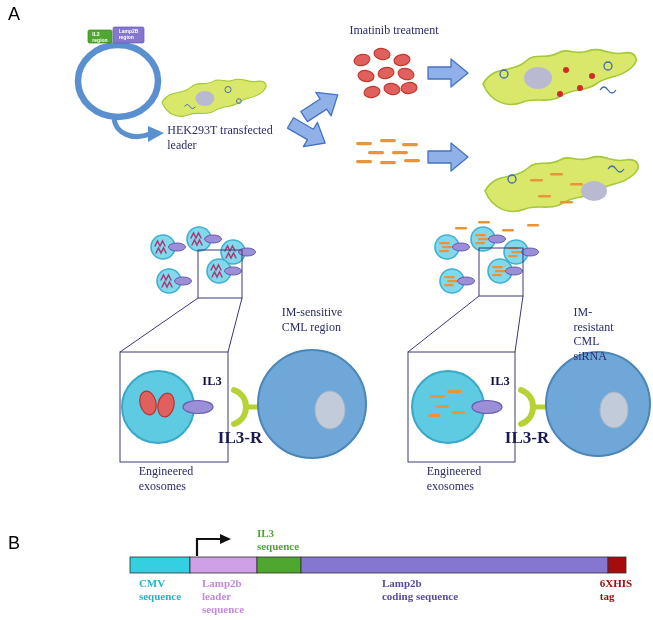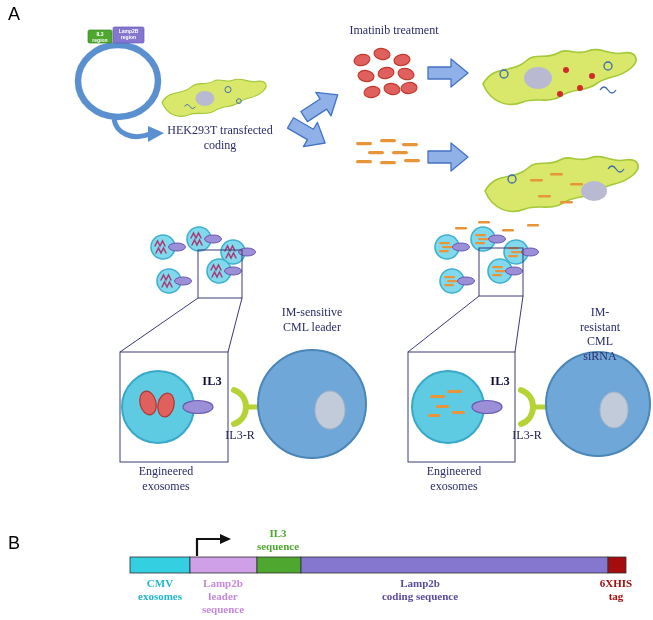--- a/index.html
+++ b/index.html
@@ -7,7 +7,7 @@
   .stage{position:relative;width:653px;height:620px;background:#ffffff;
          font-family:"Liberation Serif",serif;overflow:hidden}
   svg.gfx{position:absolute;left:0;top:0}
-  .lbl{position:absolute;transform:translateX(-50%);text-align:center;
+  .lbl{position:absolute;transform:translateX(-50%);
        white-space:pre-line;color:#2b2b6b;font-size:12px;line-height:1.22}
   .panel-letter{position:absolute;color:#000;font-family:"Liberation Sans",sans-serif;
        font-size:18px;line-height:1}

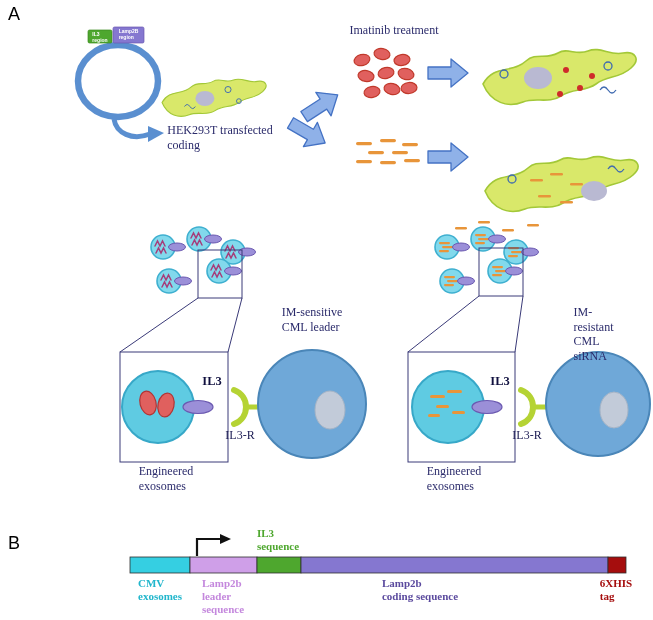--- a/index.html
+++ b/index.html
@@ -202,7 +202,7 @@
 region</div>
 
   <div class="lbl" style="left:220px;top:123px">HEK293T transfected
-coding</div>
+leader</div>
   <div class="lbl" style="left:394px;top:23px">Imatinib treatment</div>
 
   <div class="lbl" style="left:312px;top:305px">IM-sensitive

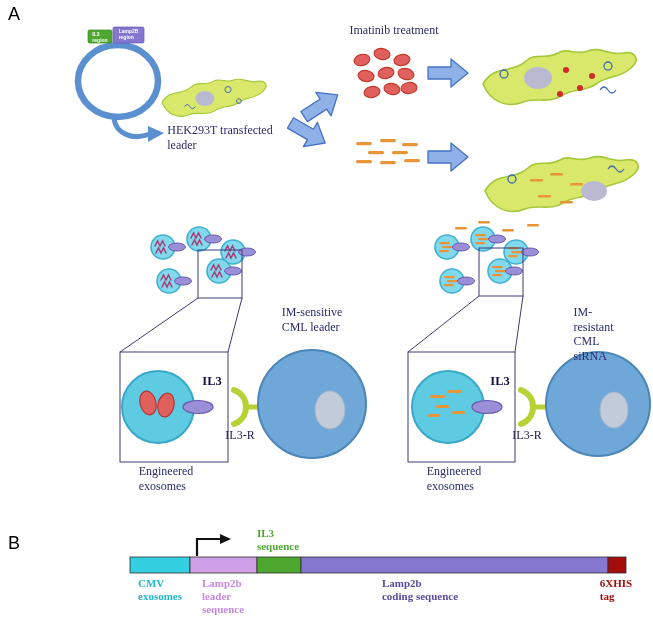--- a/index.html
+++ b/index.html
@@ -206,7 +206,7 @@
   <div class="lbl" style="left:394px;top:23px">Imatinib treatment</div>
 
   <div class="lbl" style="left:312px;top:305px">IM-sensitive
-CML leader</div>
+CML region</div>
   <div class="lbl" style="left:600px;top:305px">IM-resistant
 CML siRNA</div>
 

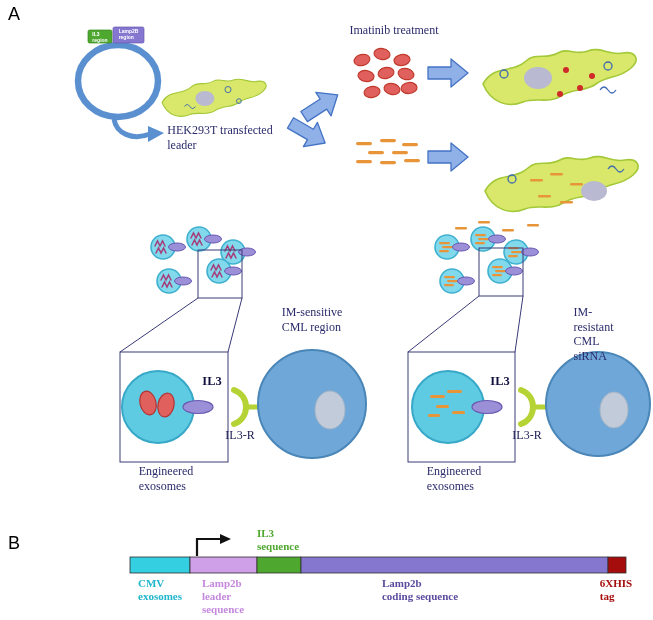--- a/index.html
+++ b/index.html
@@ -14,7 +14,7 @@
   .tiny{font-size:5px;line-height:1.1;color:#ffffff;font-weight:bold;
        font-family:"Liberation Sans",sans-serif}
   .bold-il3{font-weight:bold;color:#10103f;font-size:12.5px}
-  .bold-il3r{font-weight:normal;color:#1a1a52;font-size:12px}
+  .bold-il3r{font-weight:bold;color:#1a1a52;font-size:17px}
   .b-lbl{font-weight:bold;font-size:11px;line-height:1.18}
   .c-cmv{color:#21b6cc}.c-leader{color:#c488dd}.c-il3{color:#4ea72e}
   .c-coding{color:#5b4a9e}.c-his{color:#a50d0d}

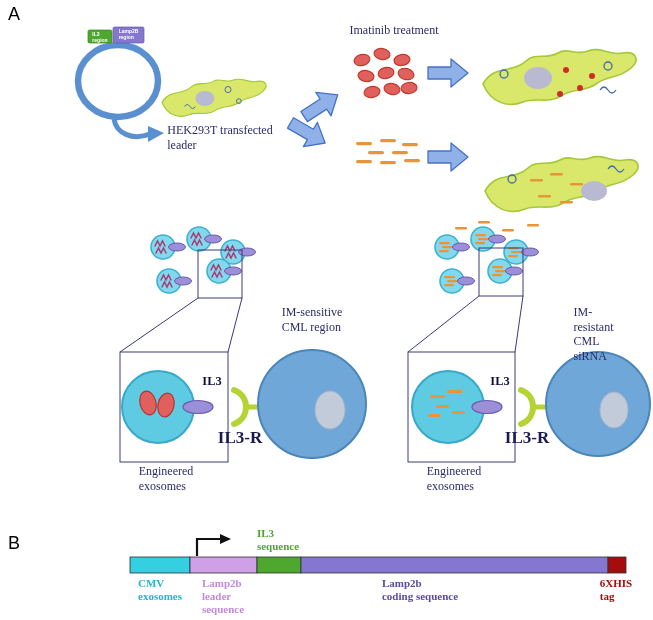--- a/index.html
+++ b/index.html
@@ -224,7 +224,7 @@
   <div class="lbl b-lbl c-il3" style="left:278px;top:527px">IL3
 sequence</div>
   <div class="lbl b-lbl c-cmv" style="left:160px;top:577px">CMV
-exosomes</div>
+sequence</div>
   <div class="lbl b-lbl c-leader" style="left:223px;top:577px">Lamp2b
 leader
 sequence</div>

